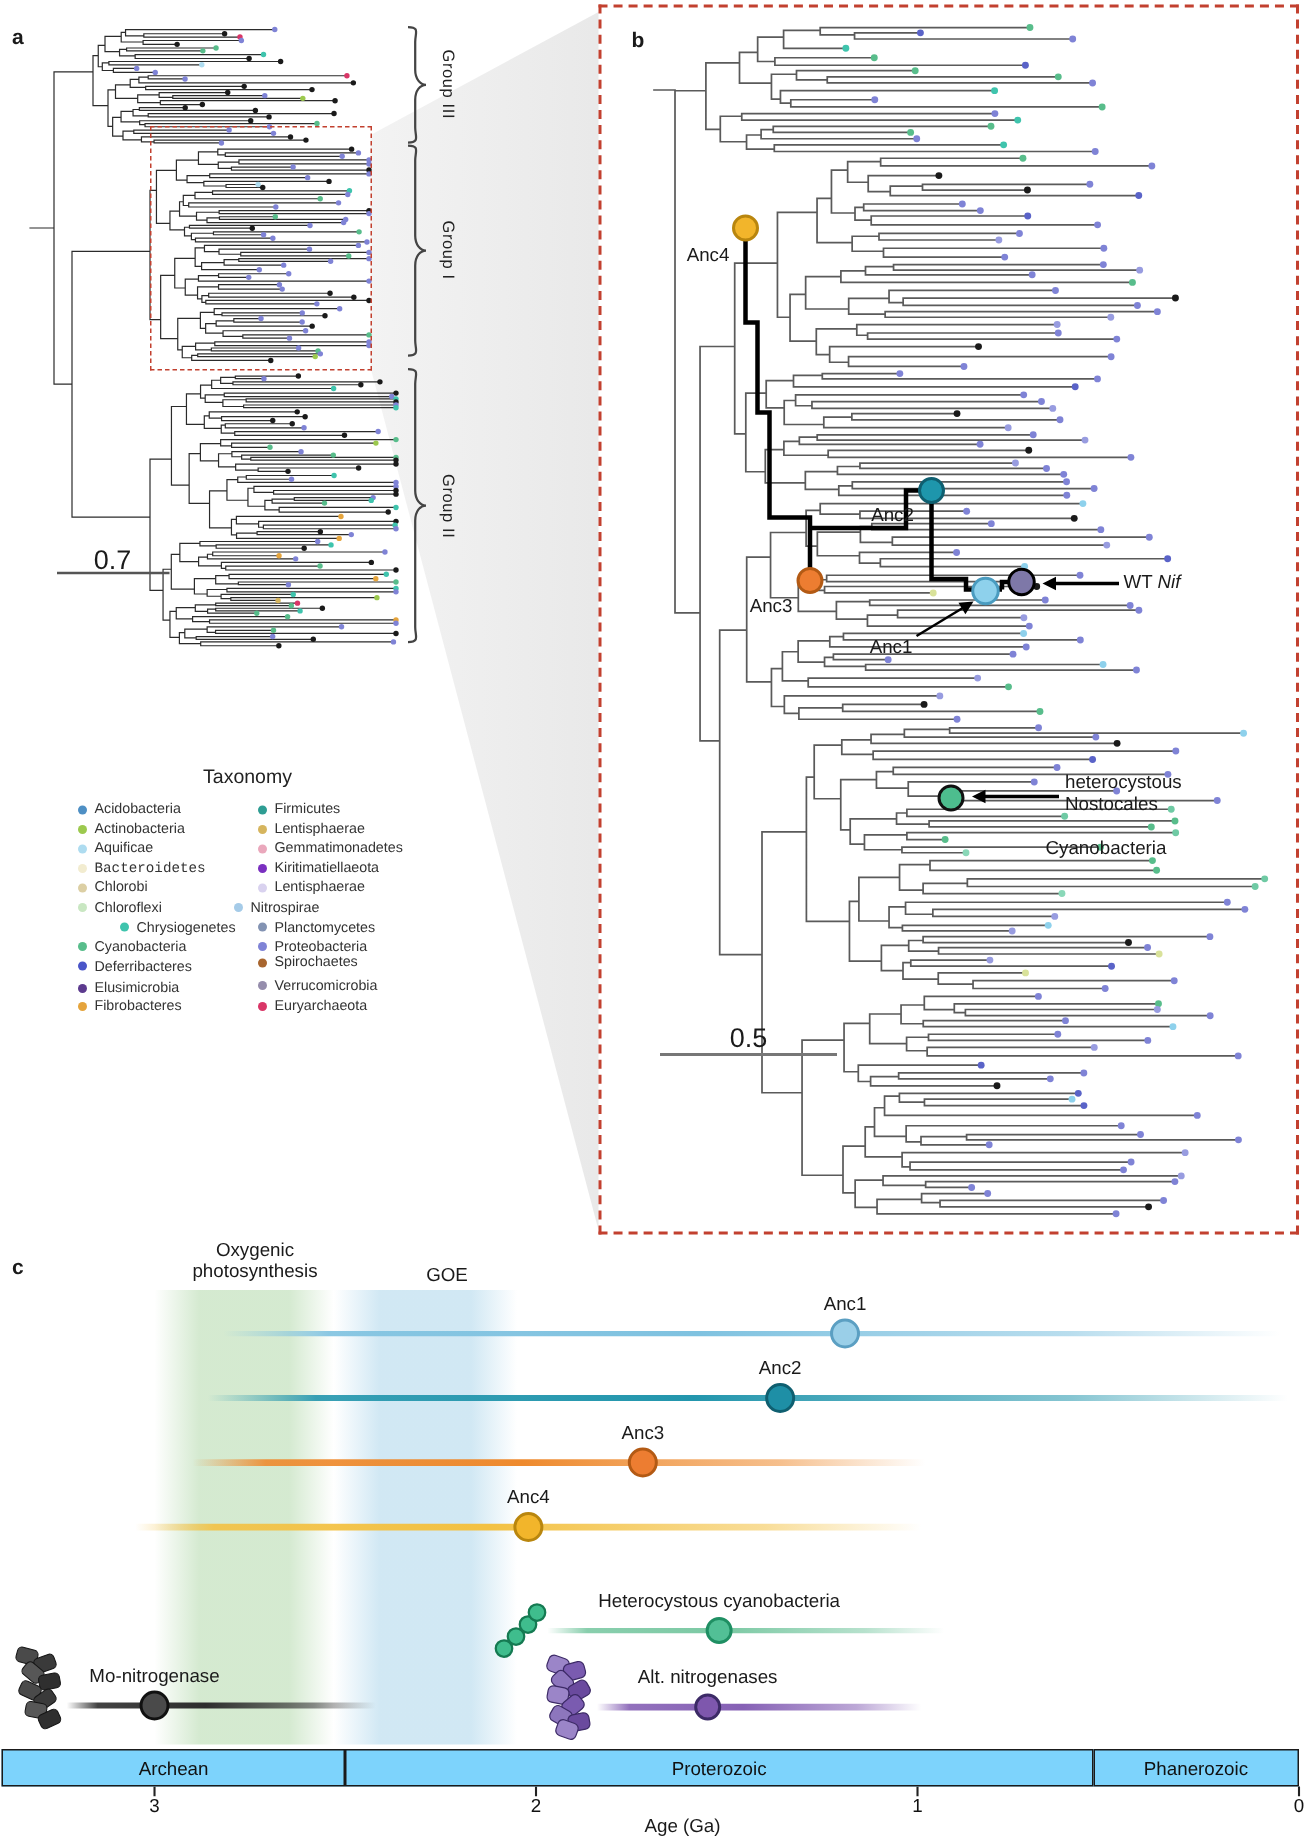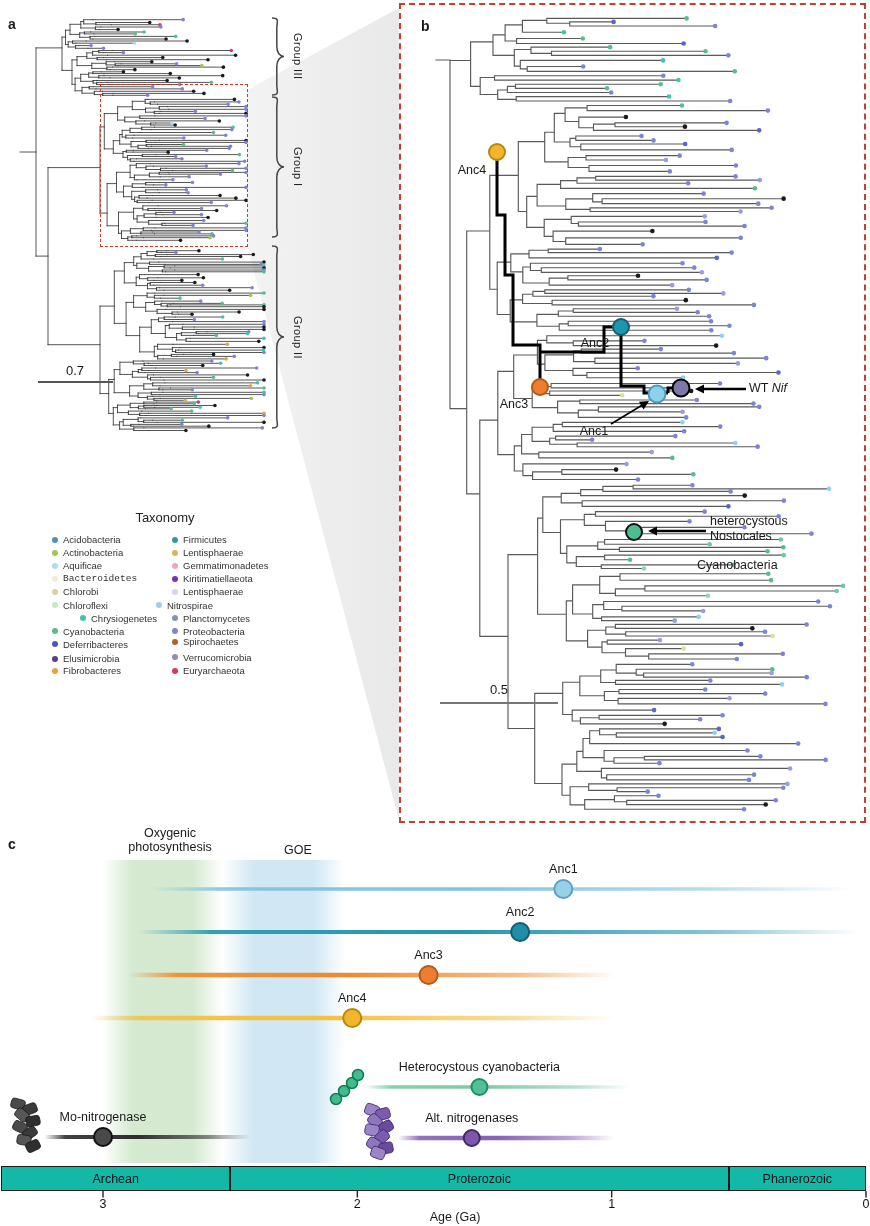--- a/index.html
+++ b/index.html
@@ -9,7 +9,7 @@
   svg{position:absolute;left:0;top:0;}
   .plabel{font-weight:700;font-size:14px;}
   .t12{font-size:12.5px;line-height:1.14;}
-  .t13{font-size:13px;}
+  .t13{font-size:18px;}
   .ctr{text-align:center;}
   .redbox{position:absolute;border:2px dashed #c2402f;box-sizing:border-box;background:transparent;}
   .grouplabel{writing-mode:vertical-rl;font-size:11px;color:#222;letter-spacing:.4px;}

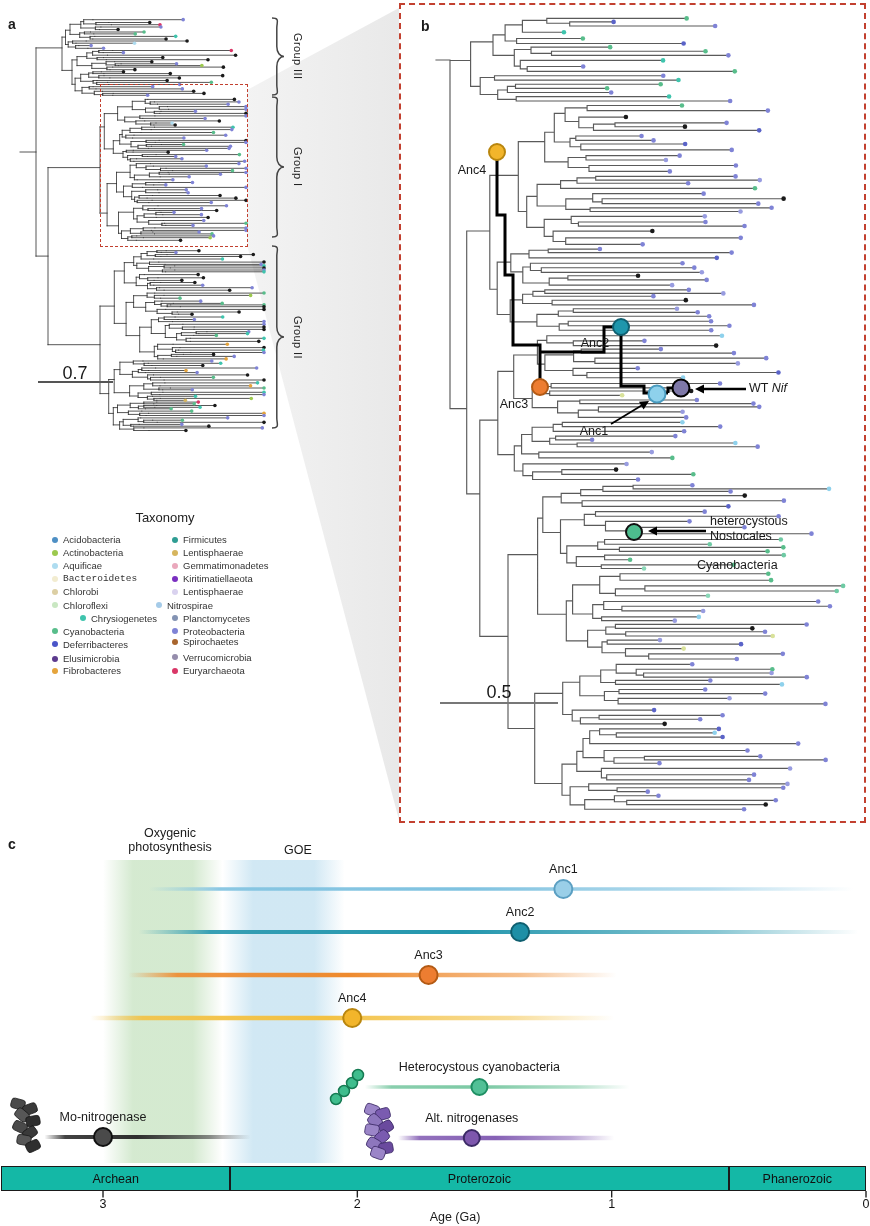--- a/index.html
+++ b/index.html
@@ -16,7 +16,7 @@
   .legend-title{font-size:13px;color:#222;}
   .legend-item{position:absolute;display:flex;align-items:center;gap:5px;height:13px;font-size:9.5px;color:#333;white-space:nowrap;}
   .legend-dot{width:6px;height:6px;border-radius:50%;flex:0 0 auto;}
-  .era{position:absolute;top:1166px;height:25px;background:#14b8a6;border:1.6px solid #1a1a1a;box-sizing:border-box;
+  .era{position:absolute;top:1166px;height:25px;background:#7dd3fc;border:1.6px solid #1a1a1a;box-sizing:border-box;
        display:flex;align-items:center;justify-content:center;font-size:12.5px;color:#111;}
   .ticklabel{position:absolute;top:1197px;width:26px;text-align:center;font-size:12.5px;color:#111;}
   .serieslabel{position:absolute;width:220px;text-align:center;font-size:12.5px;color:#1a1a1a;}

